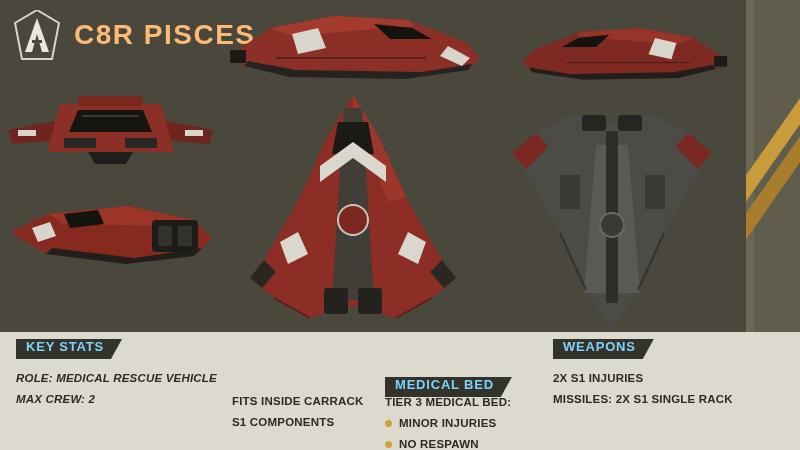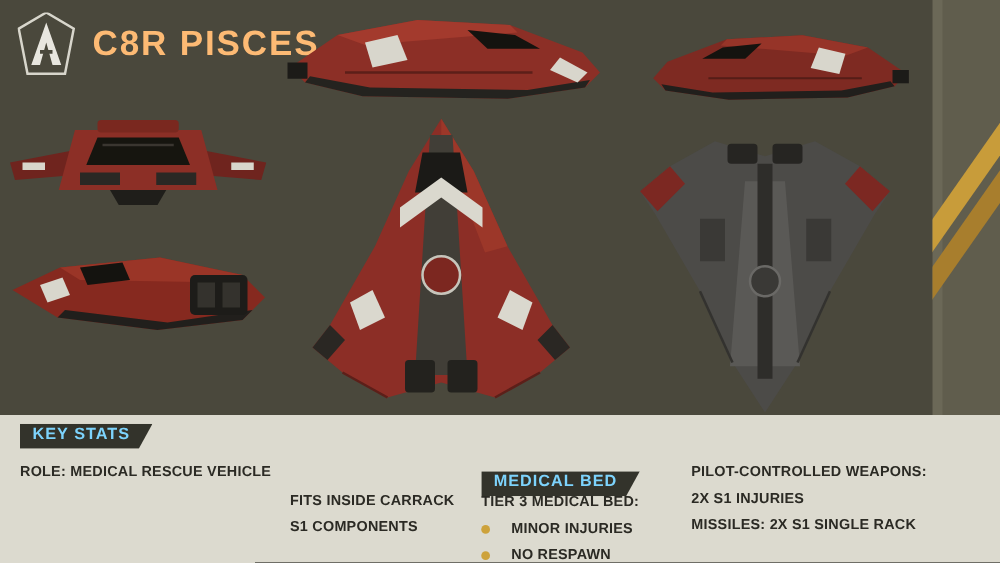--- a/index.html
+++ b/index.html
@@ -165,6 +165,9 @@
       </div>
     </div>
 
+    <div class="badge" style="left:553px;">
+      <span>WEAPONS</span>
+    </div>
     <div class="stat-block" style="left:553px;">
       <div class="stat-line">PILOT-CONTROLLED WEAPONS:</div>
       <div class="stat-line">2X S1 INJURIES</div>

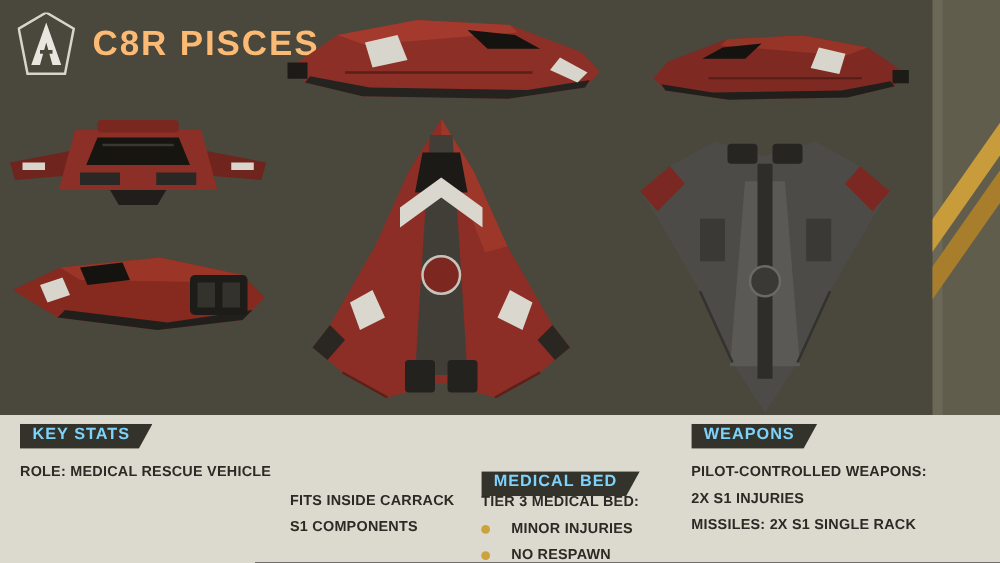--- a/index.html
+++ b/index.html
@@ -142,7 +142,7 @@
     <div class="badge" style="left:16px;">
       <span>KEY STATS</span>
     </div>
-    <div class="stat-block" style="left:16px;">
+    <div class="stat-block" style="left:16px;font-style:italic;">
       <div class="stat-line">ROLE: MEDICAL RESCUE VEHICLE</div>
     </div>
     <div class="stat-block" style="left:232px;margin-top:23px;">

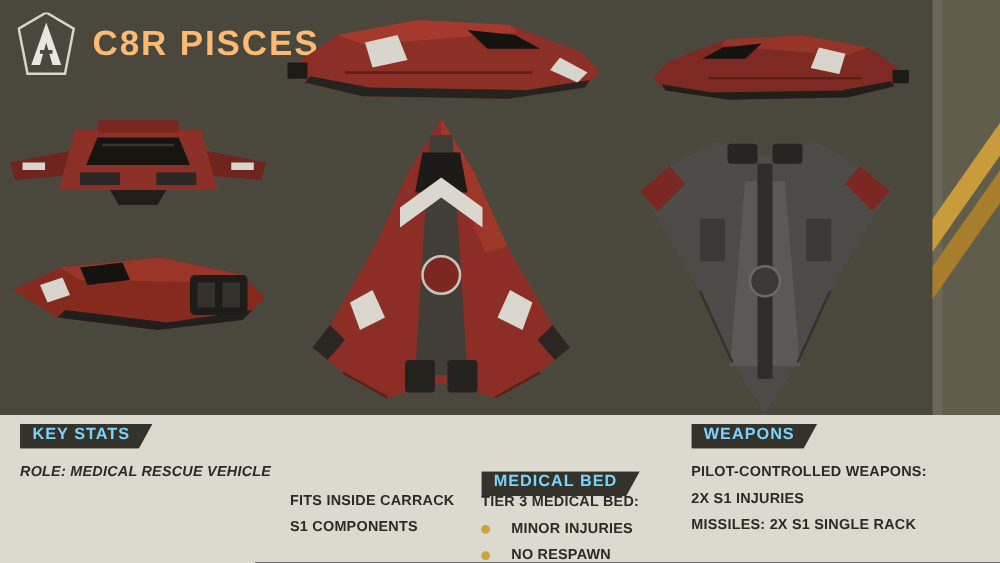--- a/index.html
+++ b/index.html
@@ -169,7 +169,6 @@
       <span>WEAPONS</span>
     </div>
     <div class="stat-block" style="left:553px;">
-      <div class="stat-line">PILOT-CONTROLLED WEAPONS:</div>
       <div class="stat-line">2X S1 INJURIES</div>
       <div class="stat-line">MISSILES: 2X S1 SINGLE RACK</div>
     </div>

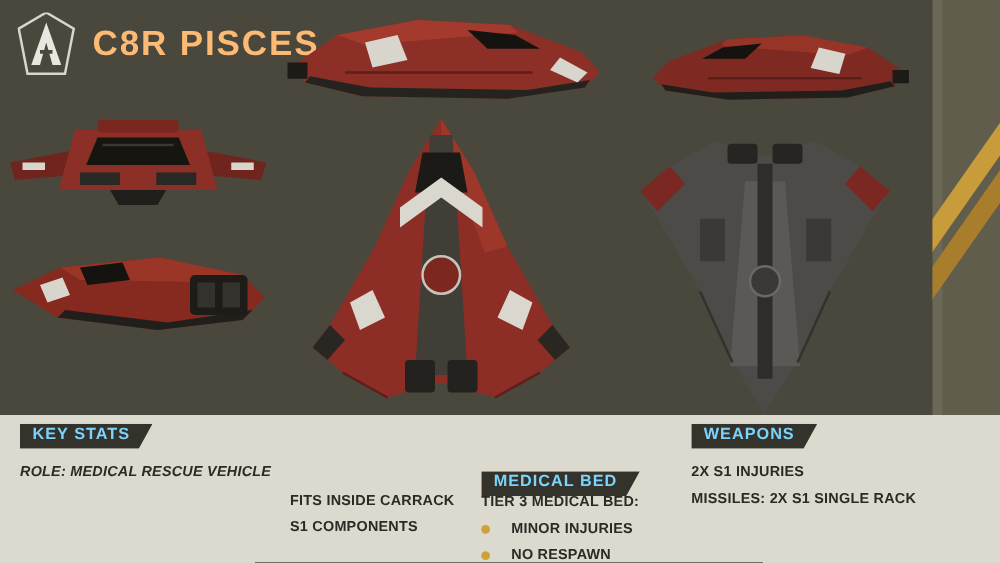--- a/index.html
+++ b/index.html
@@ -144,6 +144,7 @@
     </div>
     <div class="stat-block" style="left:16px;font-style:italic;">
       <div class="stat-line">ROLE: MEDICAL RESCUE VEHICLE</div>
+      <div class="stat-line">MAX CREW: 2</div>
     </div>
     <div class="stat-block" style="left:232px;margin-top:23px;">
       <div class="stat-line">FITS INSIDE CARRACK</div>

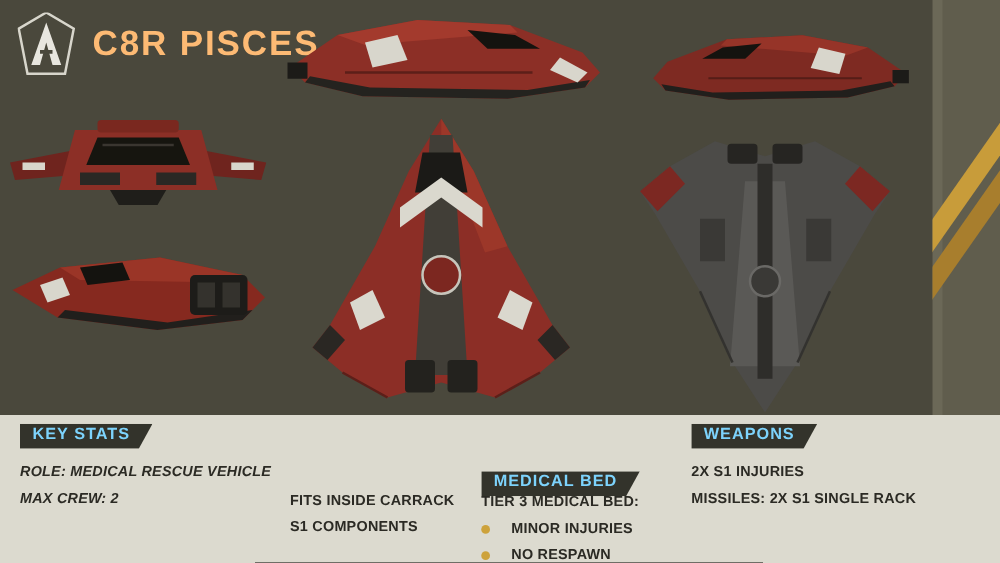--- a/index.html
+++ b/index.html
@@ -30,7 +30,7 @@
   .stat-block { position:absolute; top:36px; }
   .stat-line { font-size:11.5px; font-weight:700; color:#2b2a24; letter-spacing:0.2px; line-height:21px;
                white-space:nowrap; }
-  .bullet-row { display:flex; align-items:center; line-height:21px;gap:10px; }
+  .bullet-row { display:flex; align-items:center; line-height:21px; }
   .bullet-dot { display:inline-block; width:7px; height:7px; border-radius:50%; background:#cda23b; margin-right:7px; flex:0 0 auto; }
 </style>
 </head>

